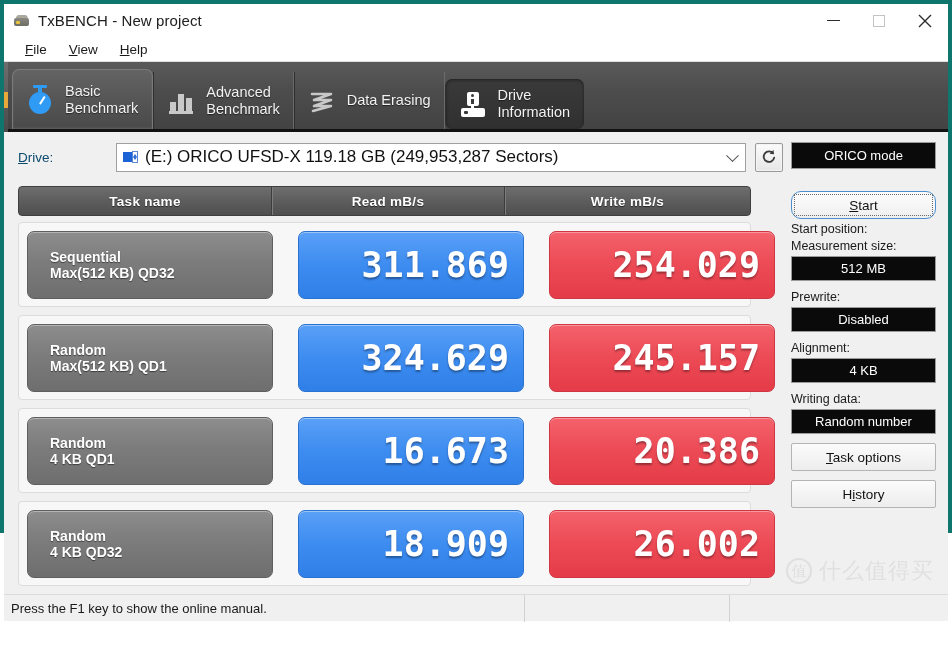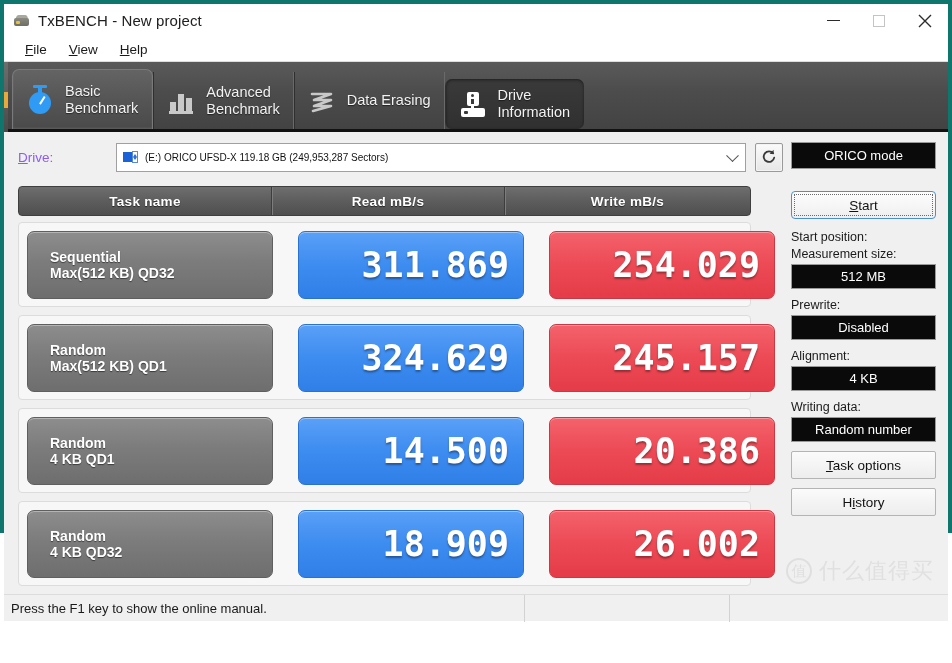--- a/index.html
+++ b/index.html
@@ -151,7 +151,7 @@
 
   
   .drive-row { display:flex; align-items:center; height: 30px; margin-bottom: 14px; }
-  .drive-label { font-size: 13.5px; color:#8b5cf6; width: 98px; }
+  .drive-label { font-size: 13.5px; color:#0c4a6e; width: 98px; }
   .drive-label u { text-decoration: underline; }
   .combo {
     flex: 1 1 auto; height: 29px; background:#ffffff;

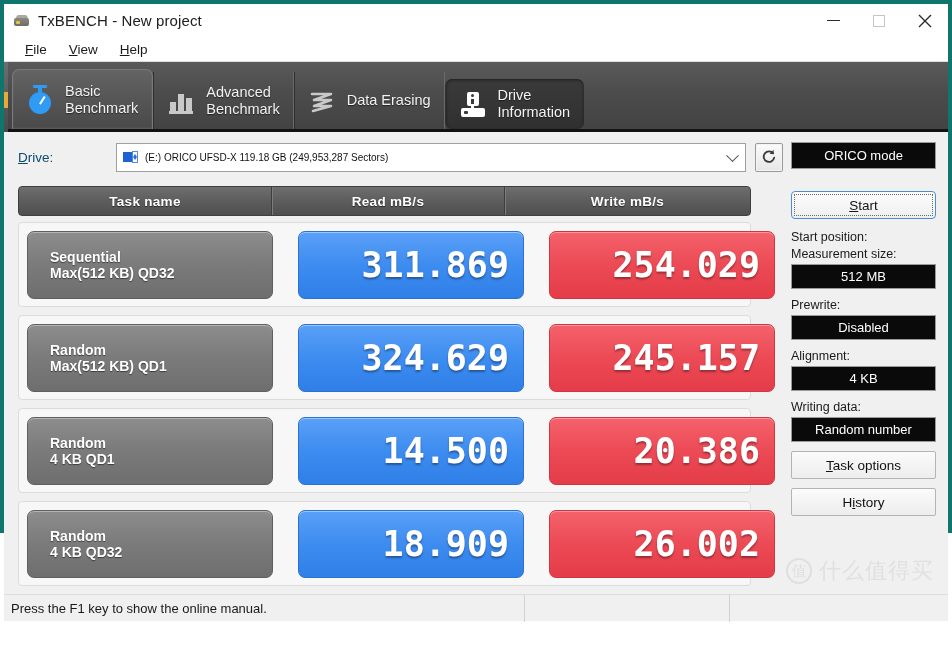--- a/index.html
+++ b/index.html
@@ -163,7 +163,7 @@
   .combo-drive-icon .sq { position:absolute; left:0; top:2px; width:9px; height:10px; background:#1a62d6; }
   .combo-drive-icon .out { position:absolute; left:9px; top:1px; width:6px; height:12px; border:1.5px solid #5a8ad6; }
   .combo-drive-icon .ar { position:absolute; left:10px; top:4px; width:4px; height:6px; background:#2f6fd6; clip-path: polygon(50% 0,100% 50%,50% 100%,0 50%); }
-  .combo-text { font-size: 10px; color:#111; white-space:nowrap; }
+  .combo-text { font-size: 17px; color:#111; white-space:nowrap; }
   .combo-arrow {
     position:absolute; right:8px; top:50%; width:9px; height:9px;
     border-right:1.5px solid #555; border-bottom:1.5px solid #555;

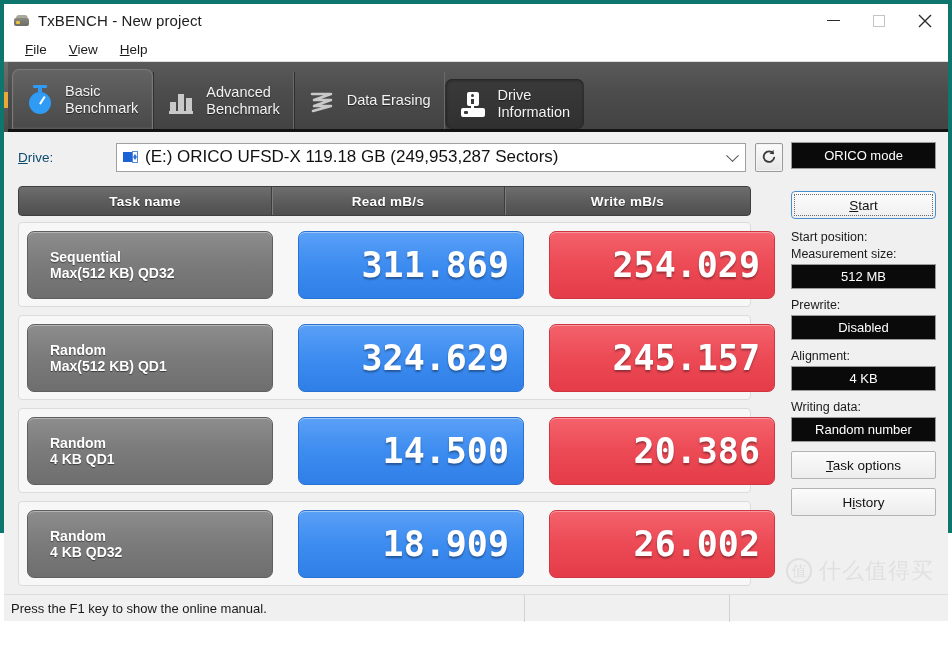--- a/index.html
+++ b/index.html
@@ -245,9 +245,9 @@
     color:#ffffff; font-size:13px; margin-bottom: 22px;
   }
   .start-btn {
-    height: 28px; margin-bottom: 11px;
+    height: 28px; margin-bottom: 3px;
     background: linear-gradient(180deg,#fdfdfd,#efefef);
-    border: 1px solid #4b8fd0; border-radius: 4px;
+    border: 1px solid #4b8fd0; border-radius: 10px;
     display:flex; align-items:center; justify-content:center;
     position: relative;
   }

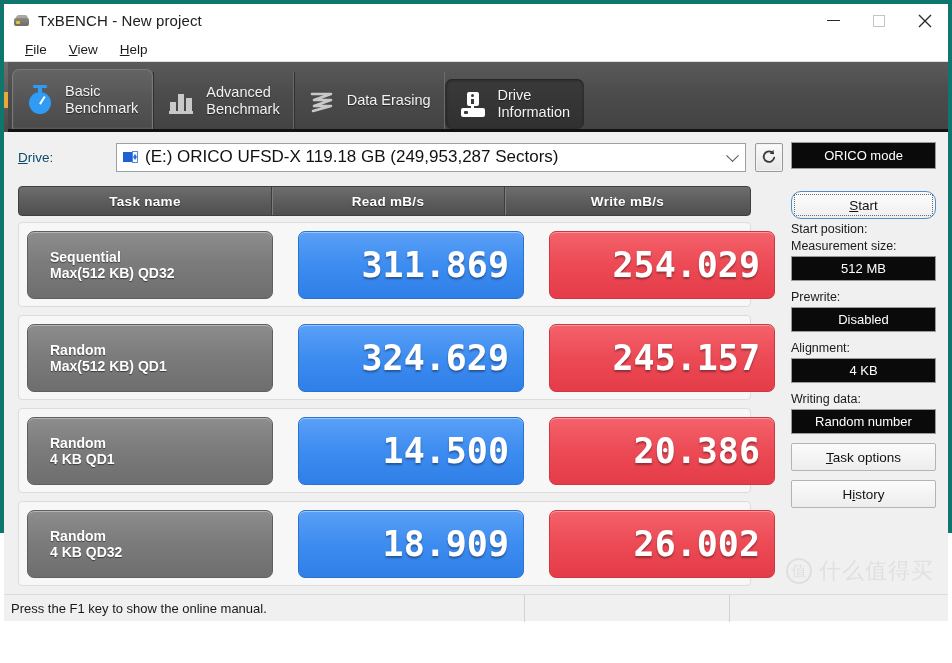--- a/index.html
+++ b/index.html
@@ -439,7 +439,7 @@
               <div class="task-l1">Random</div>
               <div class="task-l2">4 KB QD1</div>
             </div>
-            <div class="cell-val cell-read">14.500</div>
+            <div class="cell-val cell-read">16.673</div>
             <div class="cell-val cell-write">20.386</div>
           </div>
 

